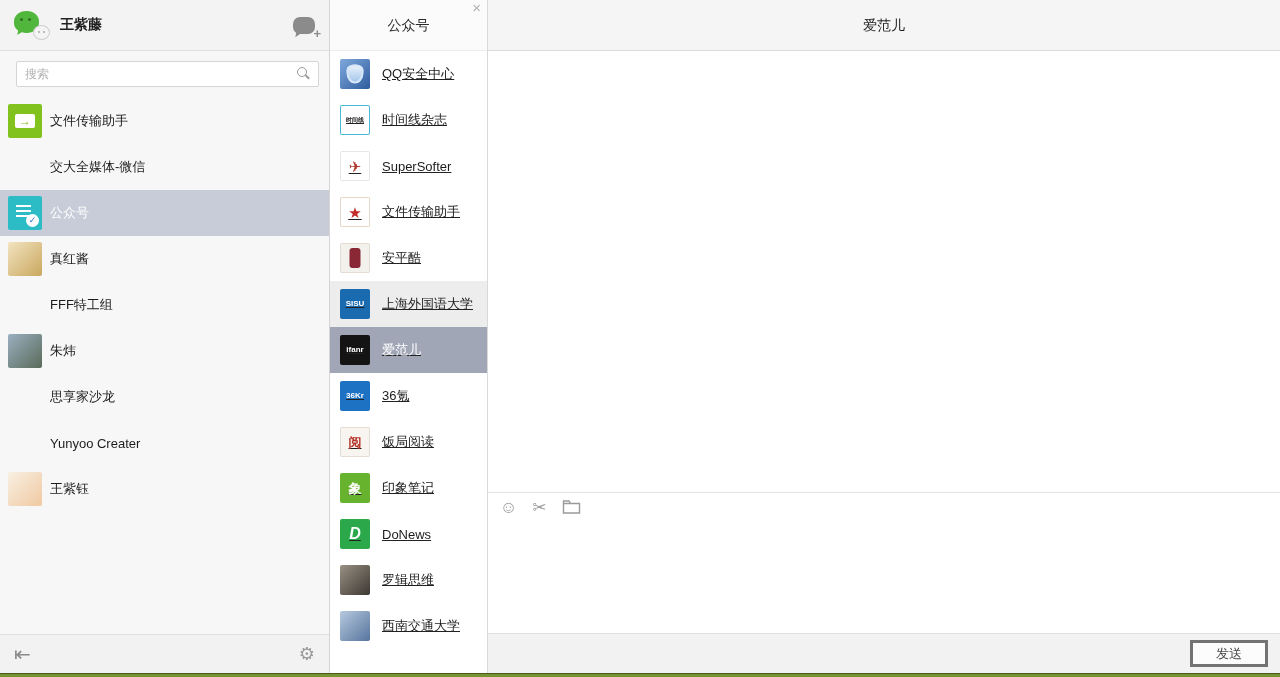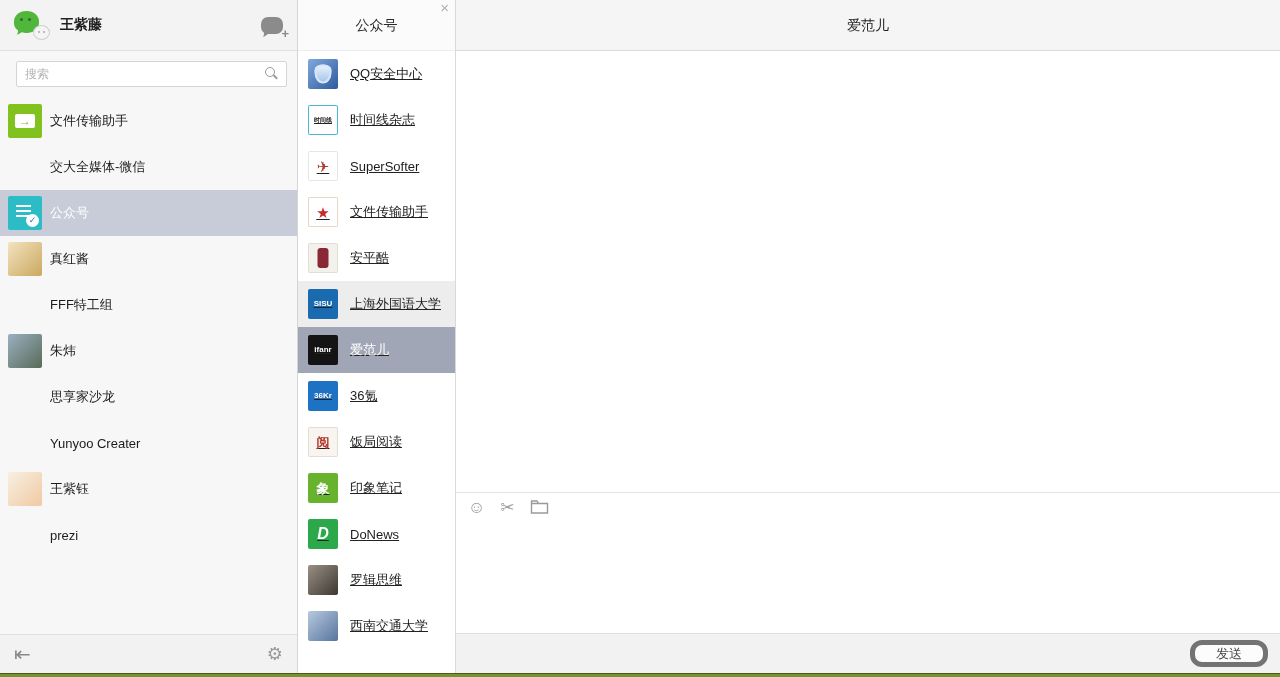--- a/index.html
+++ b/index.html
@@ -9,7 +9,7 @@
   .desktop-strip { width:1280px; height:4px; background:#75942f; border-top:1px solid #4a5a1d; }
 
   
-  .sidebar { width:298px; background:#f7f7f7; border-right:1px solid #d4d4d4; display:flex; flex-direction:column; }
+  .sidebar { width:330px; background:#f7f7f7; border-right:1px solid #d4d4d4; display:flex; flex-direction:column; }
   .sb-header { height:51px; background:#f3f3f3; border-bottom:1px solid #e0e0e0; display:flex; align-items:center; padding:0 14px; flex-shrink:0; }
   .wx-logo { position:relative; width:36px; height:30px; flex-shrink:0; }
   .wx-big { position:absolute; left:0; top:1px; width:25px; height:22px; background:#51b63c; border-radius:48% 48% 46% 46%; }

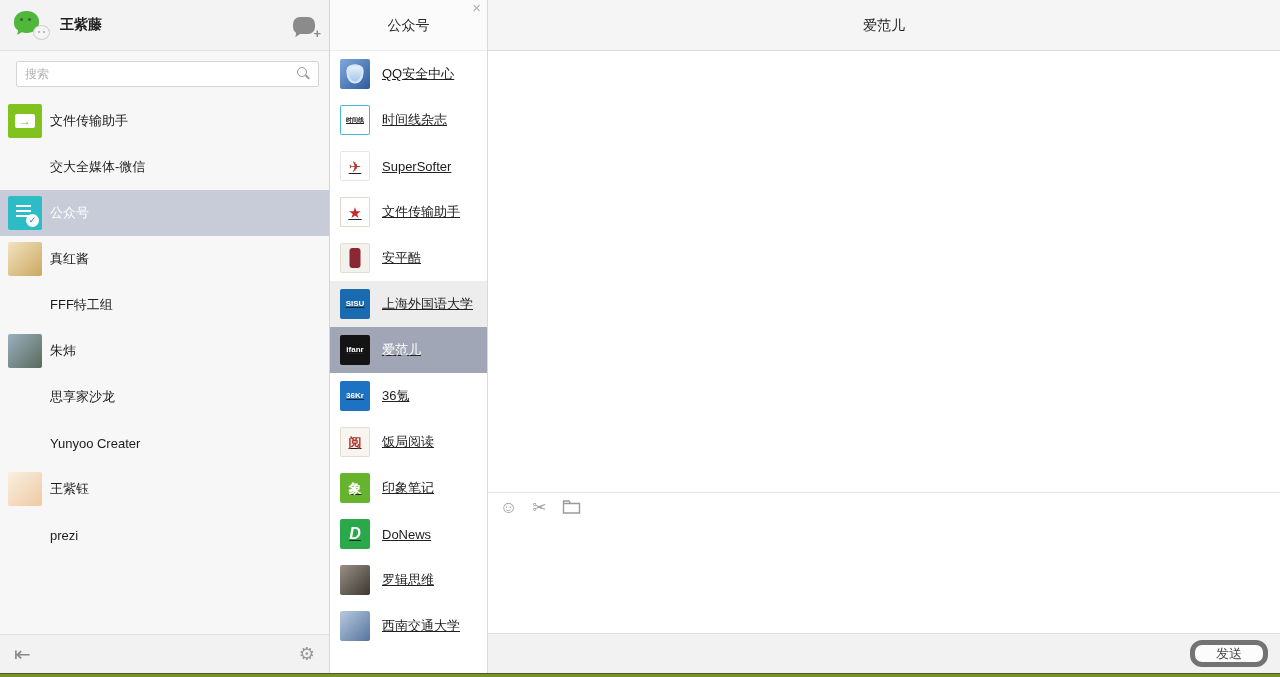--- a/index.html
+++ b/index.html
@@ -160,20 +160,6 @@
           <div class="avatar" style="width: 34px; height: 34px; background: linear-gradient(135deg, rgb(248, 240, 226), rgb(240, 201, 162));"></div>
           <span class="label">王紫钰</span>
         </div>
-        <div class="row">
-          <div class="avatar grid" style="width: 34px; height: 34px; grid-template-columns: repeat(3, 1fr);">
-            <div style="background: rgb(200, 160, 48);"></div>
-            <div style="background: rgb(216, 216, 216);"></div>
-            <div style="background: rgb(58, 58, 58);"></div>
-            <div style="background: rgb(232, 224, 208);"></div>
-            <div style="background: rgb(138, 74, 90);"></div>
-            <div style="background: rgb(192, 200, 208);"></div>
-            <div style="background: rgb(74, 74, 74);"></div>
-            <div style="background: rgb(184, 154, 106);"></div>
-            <div style="background: rgb(232, 232, 232);"></div>
-          </div>
-          <span class="label">prezi</span>
-        </div>
       </div>
     <div class="sb-footer">
       <span class="collapse-ic">⇤</span>

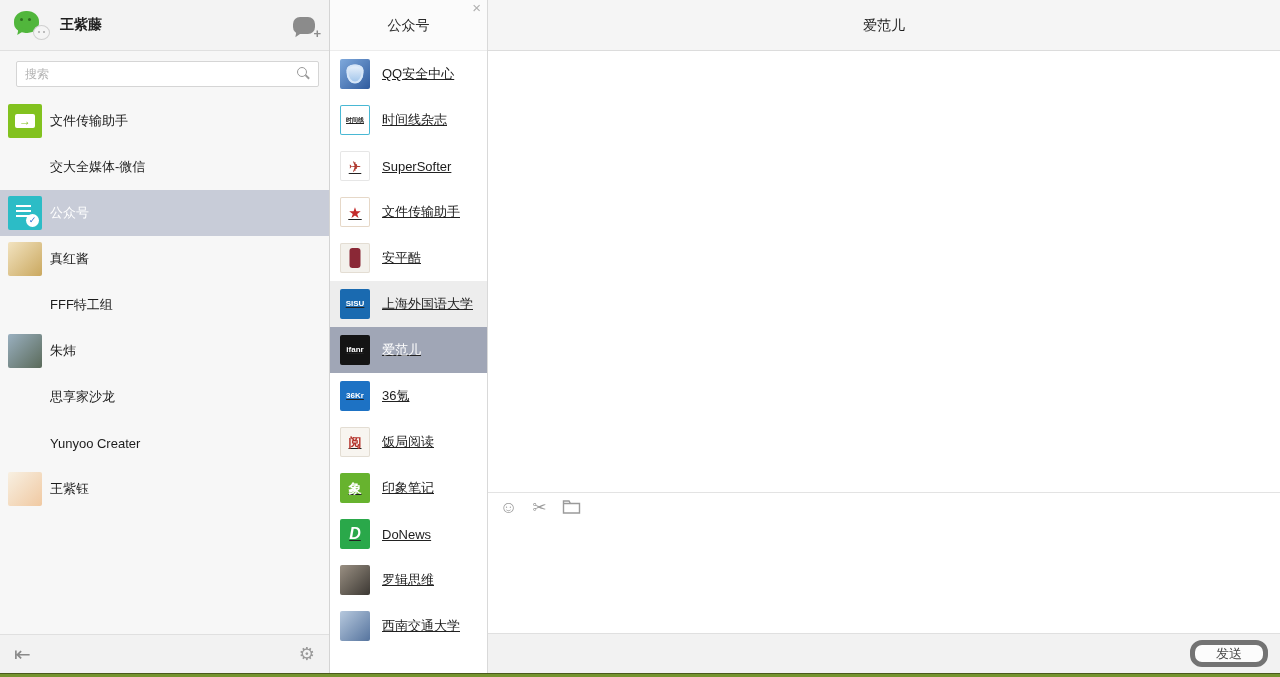--- a/index.html
+++ b/index.html
@@ -69,7 +69,7 @@
   .tb-folder { display:inline-flex; cursor:pointer; }
   .cp-input { height:112px; background:#fff; flex-shrink:0; }
   .cp-sendbar { height:40px; background:#f2f2f2; border-top:1px solid #e0e0e0; display:flex; align-items:center; justify-content:flex-end; padding-right:12px; flex-shrink:0; }
-  .send-btn { width:78px; height:27px; background:#fcfcfc; border:5px solid #737373; border-radius:12px; font-size:13px; color:#4a4a4a; cursor:pointer; font-family:inherit; }
+  .send-btn { width:78px; height:27px; background:#fcfcfc; border:3px solid #737373; border-radius:0; font-size:13px; color:#4a4a4a; cursor:pointer; font-family:inherit; }
 </style>
 </head>
 <body>

